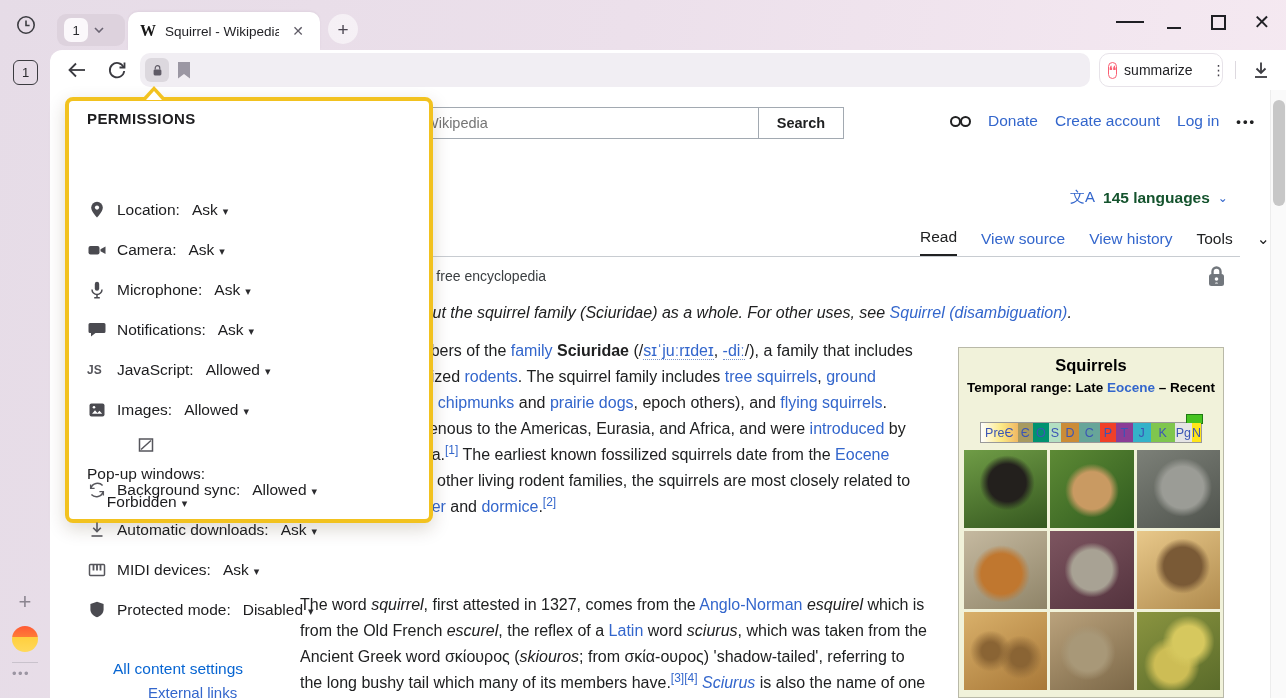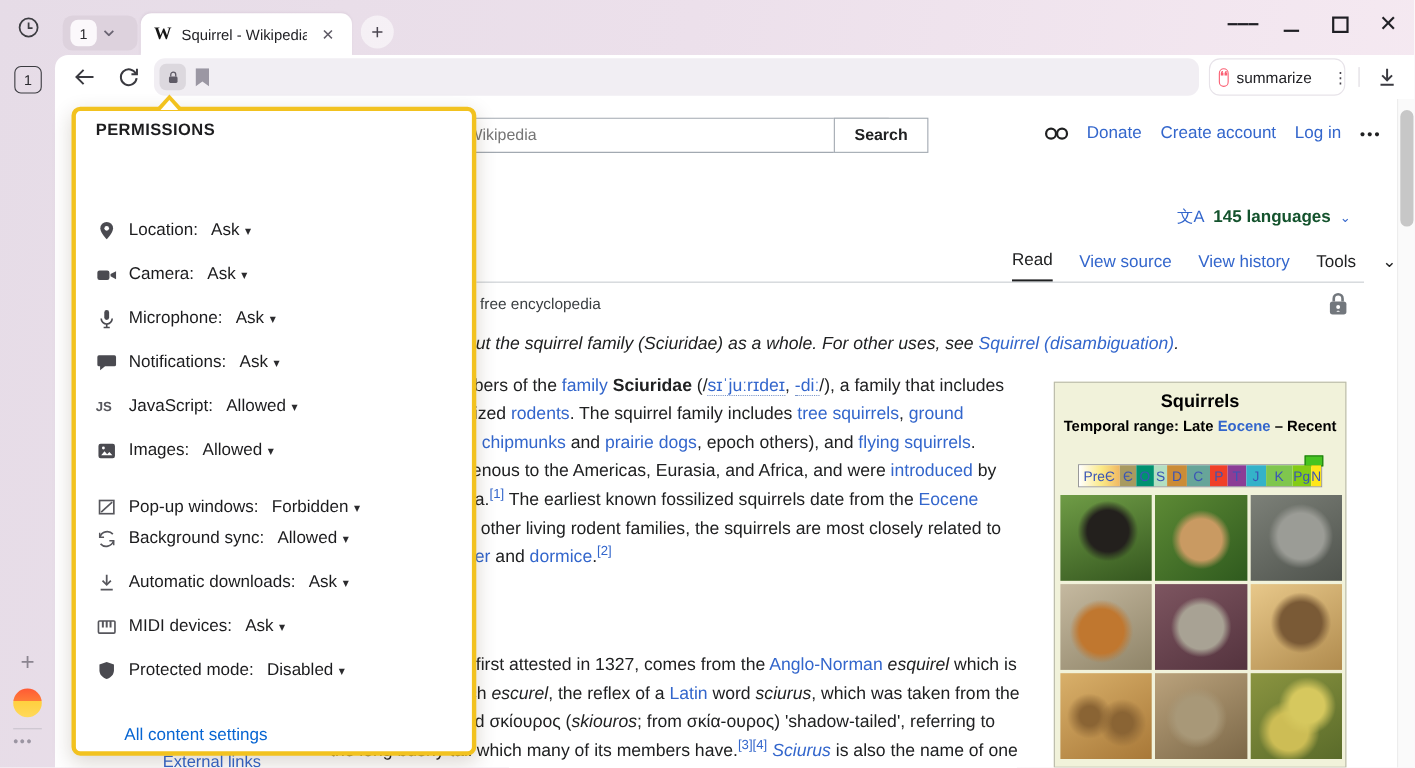--- a/index.html
+++ b/index.html
@@ -109,7 +109,7 @@
   .sthumb { position:absolute; left:2px; top:10px; width:12px; height:106px; background:#c7c7c7; border-radius:6px; }
 
   
-  .panel { position:absolute; left:65px; top:97px; width:368px; height:590px; background:#ffffff; border:4px solid #f2c21f; border-radius:8px; box-shadow:0 6px 18px rgba(60,40,10,.18); }
+  .panel { position:absolute; left:65px; top:97px; width:368px; height:426px; background:#ffffff; border:4px solid #f2c21f; border-radius:8px; box-shadow:0 6px 18px rgba(60,40,10,.18); }
   .ptr-o { position:absolute; left:74px; top:-15px; width:0; height:0; border-left:11px solid transparent; border-right:11px solid transparent; border-bottom:12px solid #f2c21f; }
   .ptr-i { position:absolute; left:77px; top:-10px; width:0; height:0; border-left:8px solid transparent; border-right:8px solid transparent; border-bottom:9px solid #ffffff; }
   .ptitle { position:absolute; left:18px; top:9px; font-size:15px; font-weight:600; letter-spacing:.4px; color:#1d1d1f; }

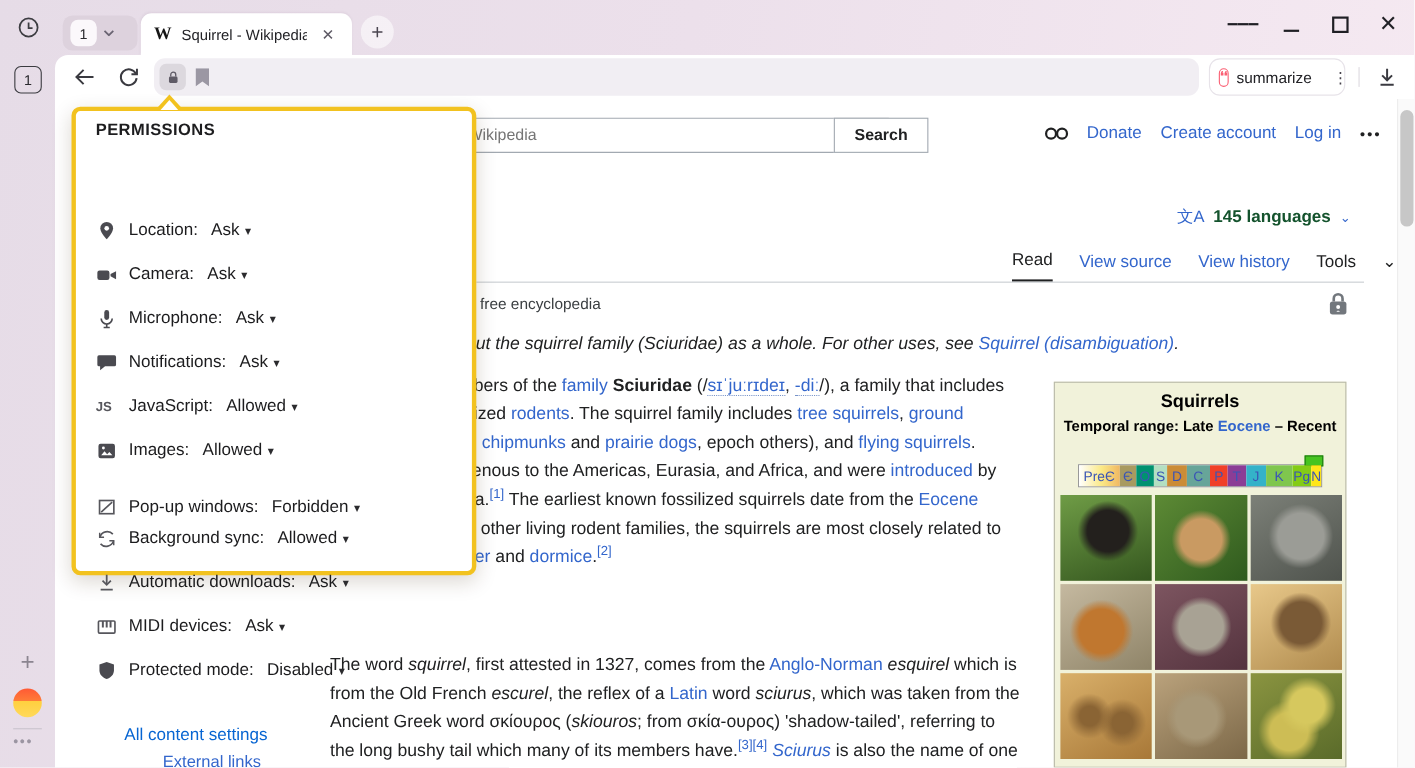--- a/index.html
+++ b/index.html
@@ -282,7 +282,7 @@
           <div class="tseg" style="background: rgb(139, 61, 150); flex: 18 0 0px;">T</div>
           <div class="tseg" style="background: rgb(52, 178, 201); flex: 20 0 0px;">J</div>
           <div class="tseg" style="background: rgb(127, 198, 78); flex: 26 0 0px;">K</div>
-          <div class="tseg" style="background: #84cc16; flex: 19 0 0px;">Pg</div>
+          <div class="tseg" style="background: #e5e5e5; flex: 19 0 0px;">Pg</div>
           <div class="tseg" style="background: rgb(255, 230, 25); flex: 9 0 0px;">N</div>
         </div>
       <div class="grid" id="photogrid">

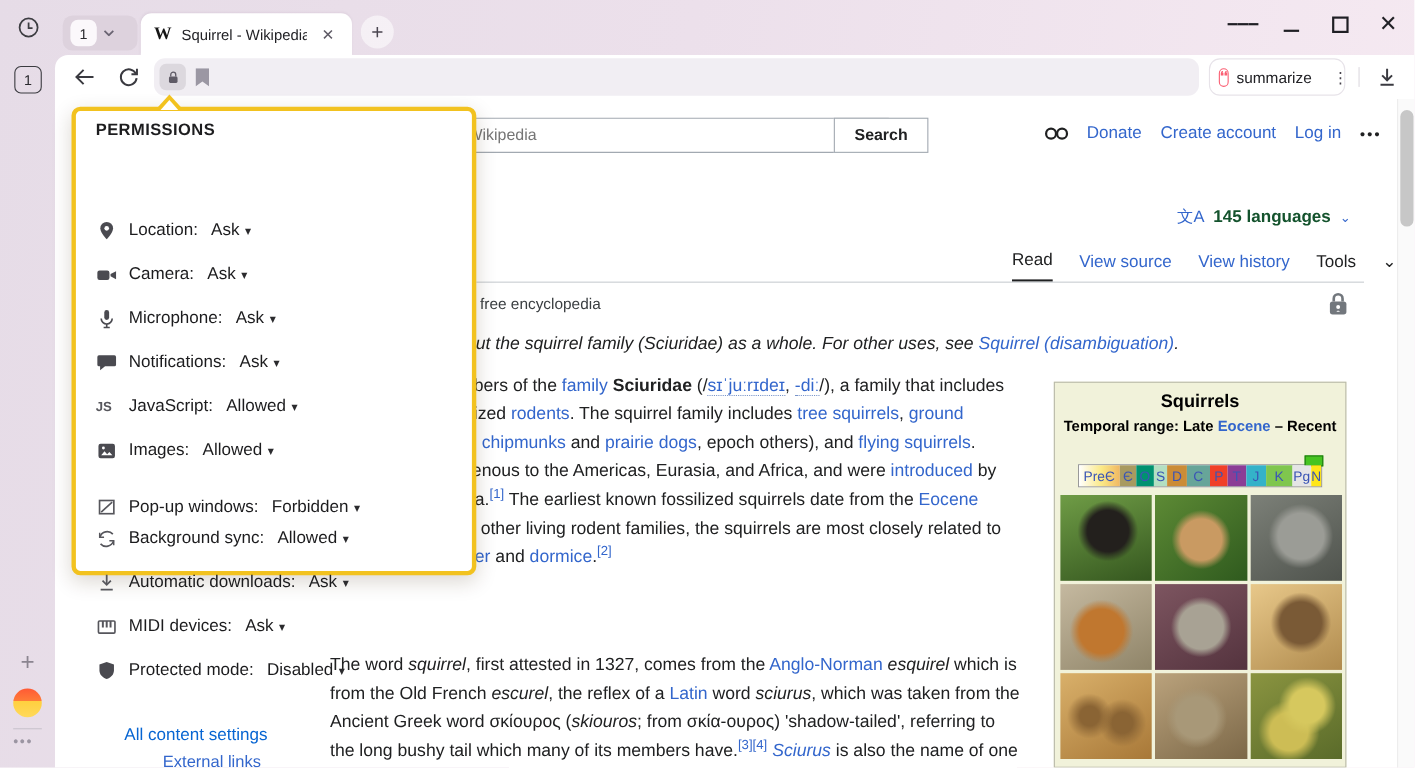--- a/index.html
+++ b/index.html
@@ -361,7 +361,7 @@
       <span class="pvalue">Allowed</span>
     </div>
 
-    <div class="prow" style="top:348px;">
+    <div class="prow" style="top:334px;flex-direction:column;">
       <svg width="20" height="20" viewBox="0 0 20 20" fill="none" stroke="#56565c" stroke-width="1.5">
           <rect x="3.5" y="4" width="13" height="12"></rect>
           <path d="M5 14.5L15 5.5"></path>

